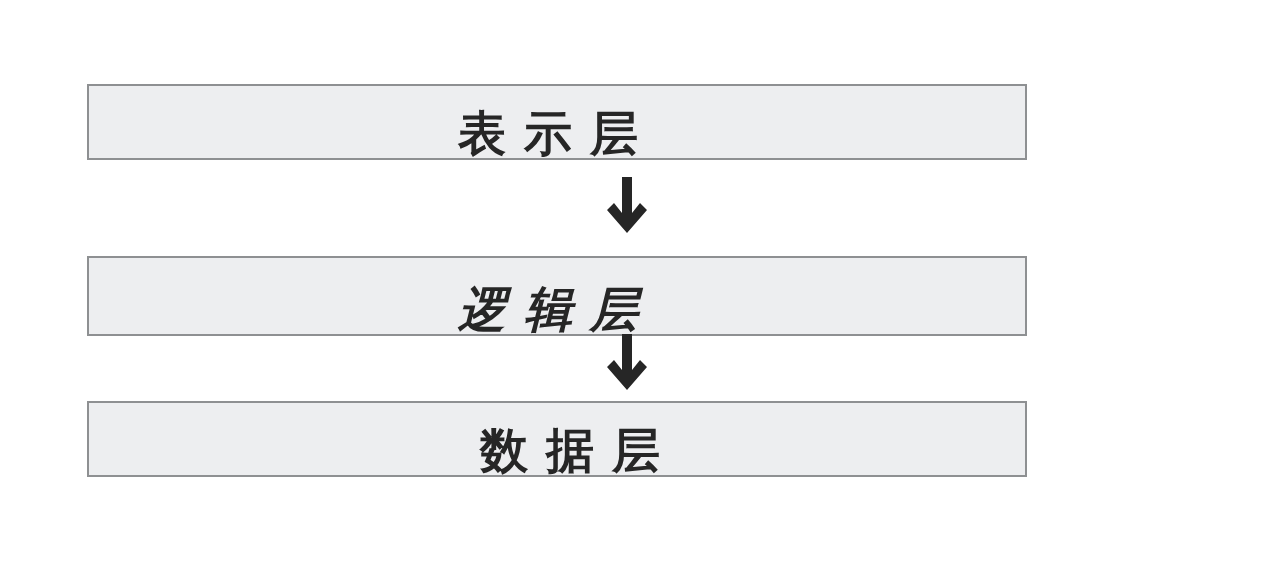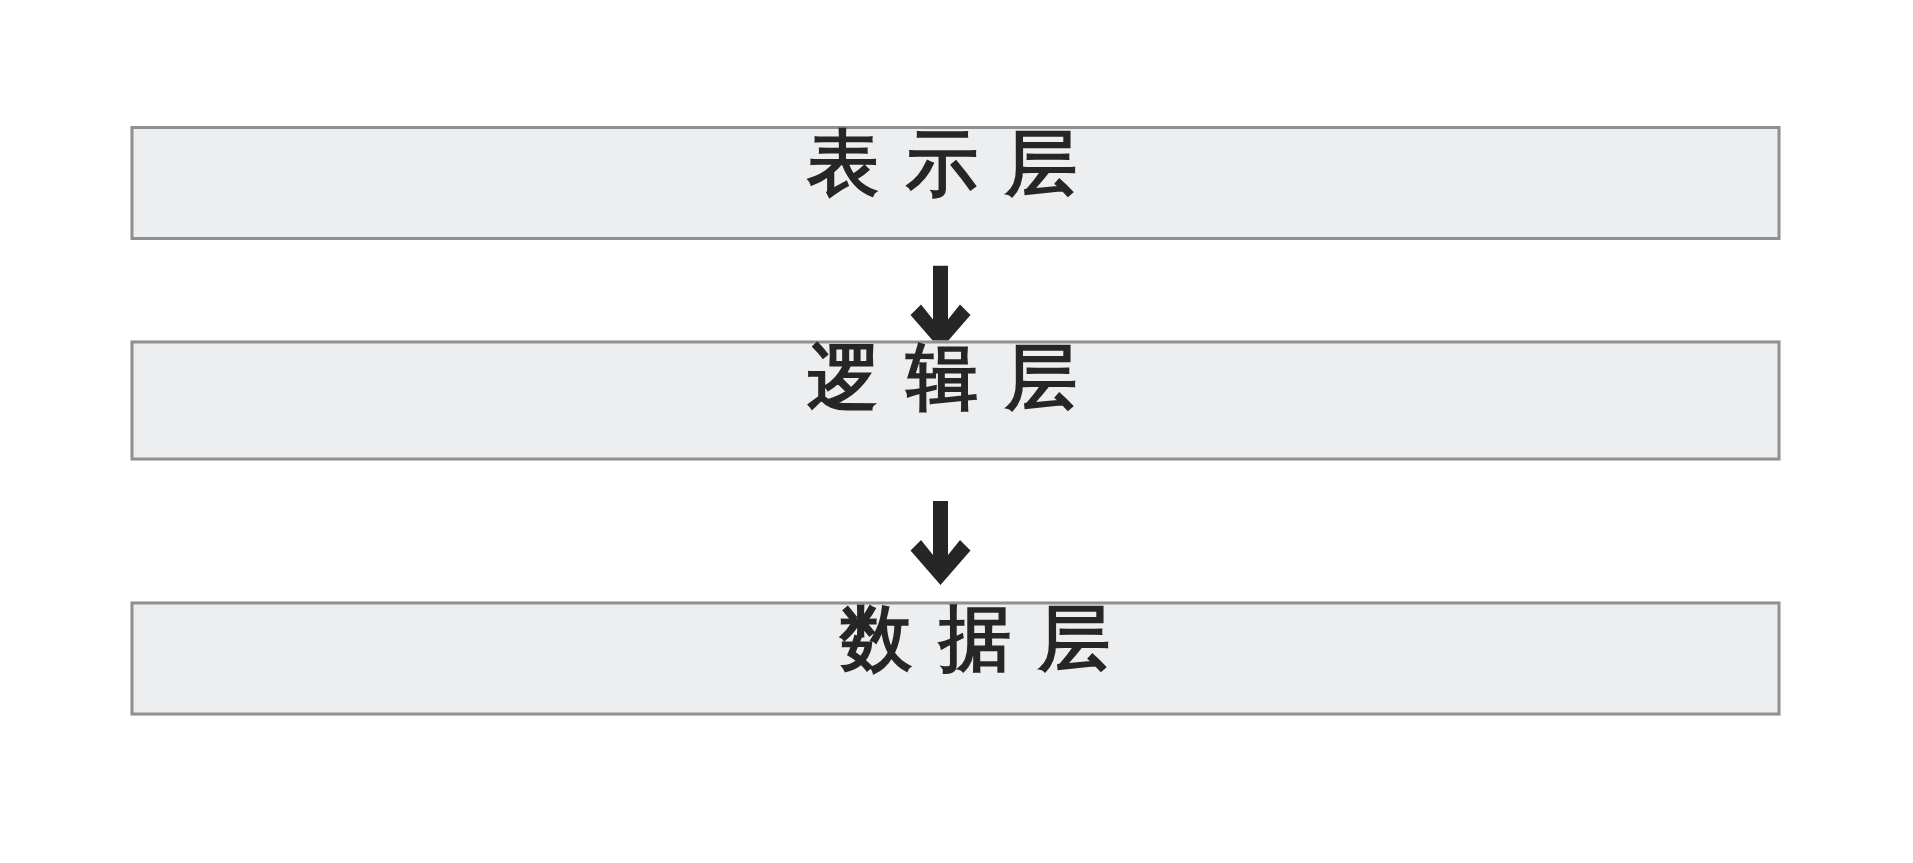--- a/index.html
+++ b/index.html
@@ -25,11 +25,11 @@
   .layer-box {
     position: absolute;
     left: 87px;
-    width: 1100px;
+    width: 940px;
     background: var(--box-bg);
     border: 2px solid var(--box-border);
     display: flex;
-    align-items: flex-start;
+    align-items: flex-end;
     justify-content: center;
   }
   .box-1 { top: 84px;  height: 76px; }

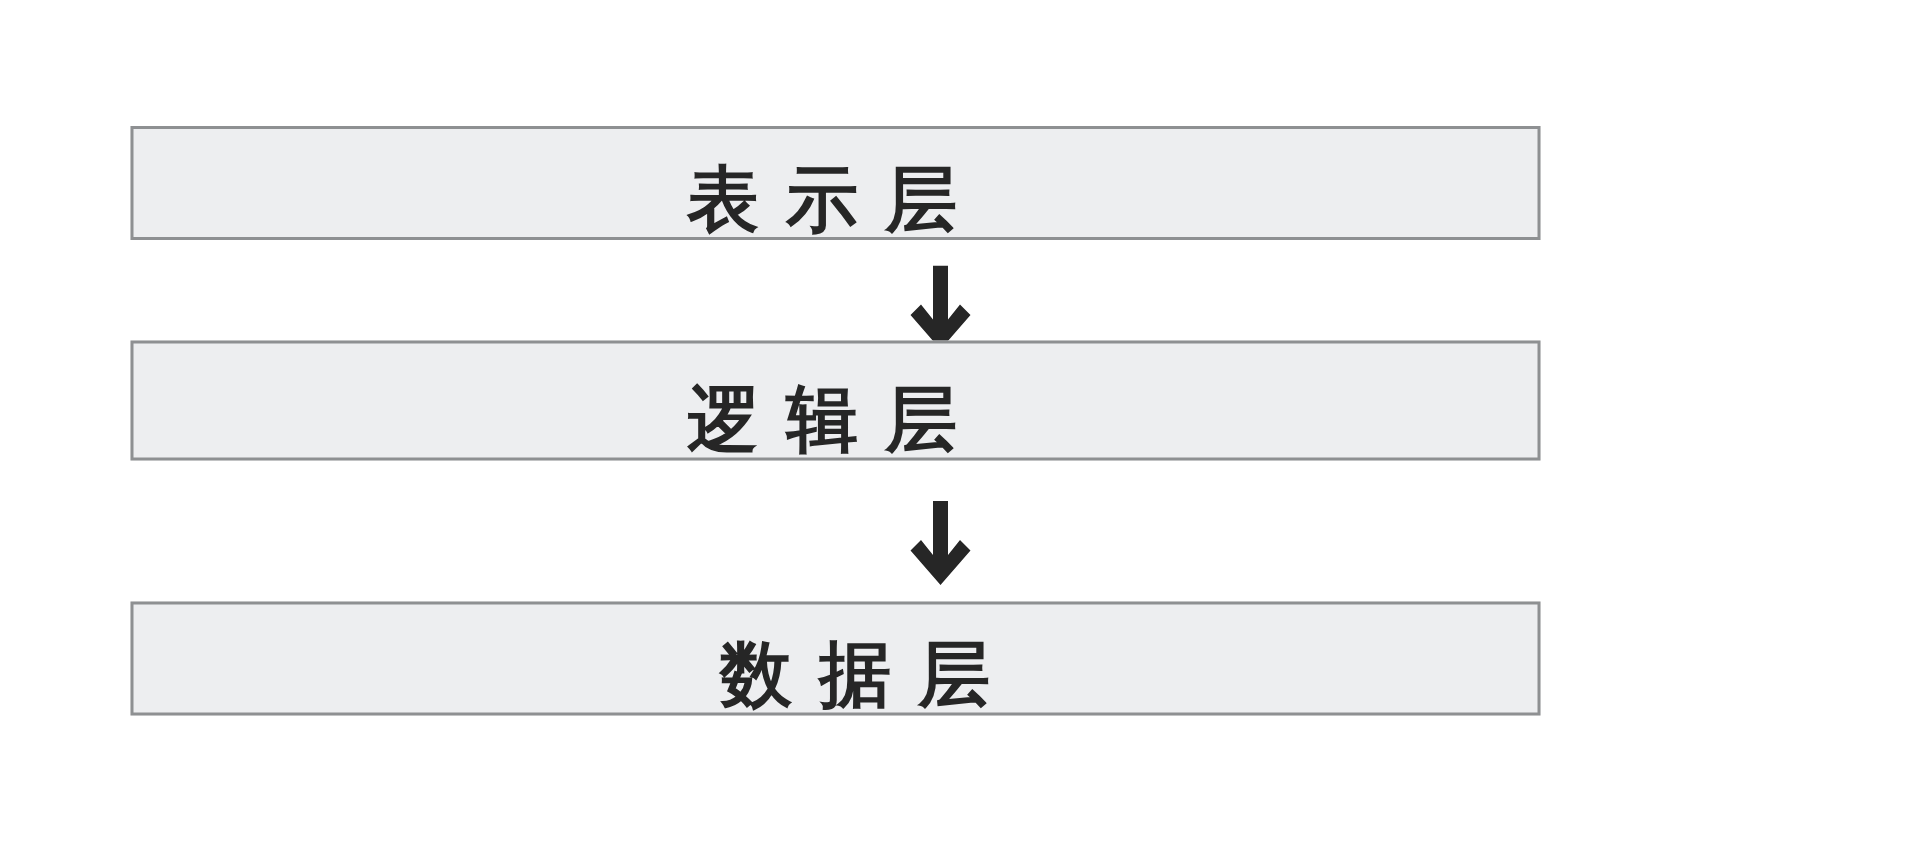--- a/index.html
+++ b/index.html
@@ -33,7 +33,7 @@
     justify-content: center;
   }
   .box-1 { top: 84px;  height: 76px; }
-  .box-2 { top: 227px; height: 80px; }
+  .box-2 { top: 256px; height: 80px; font-style: italic; }
   .box-3 { top: 401px; height: 76px; padding-left: 44px; }
   .layer-label {
     font-size: 48px;

